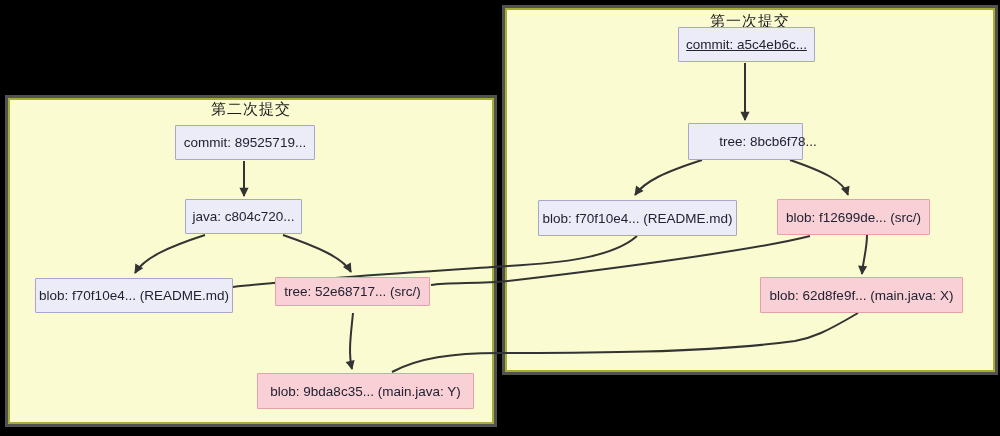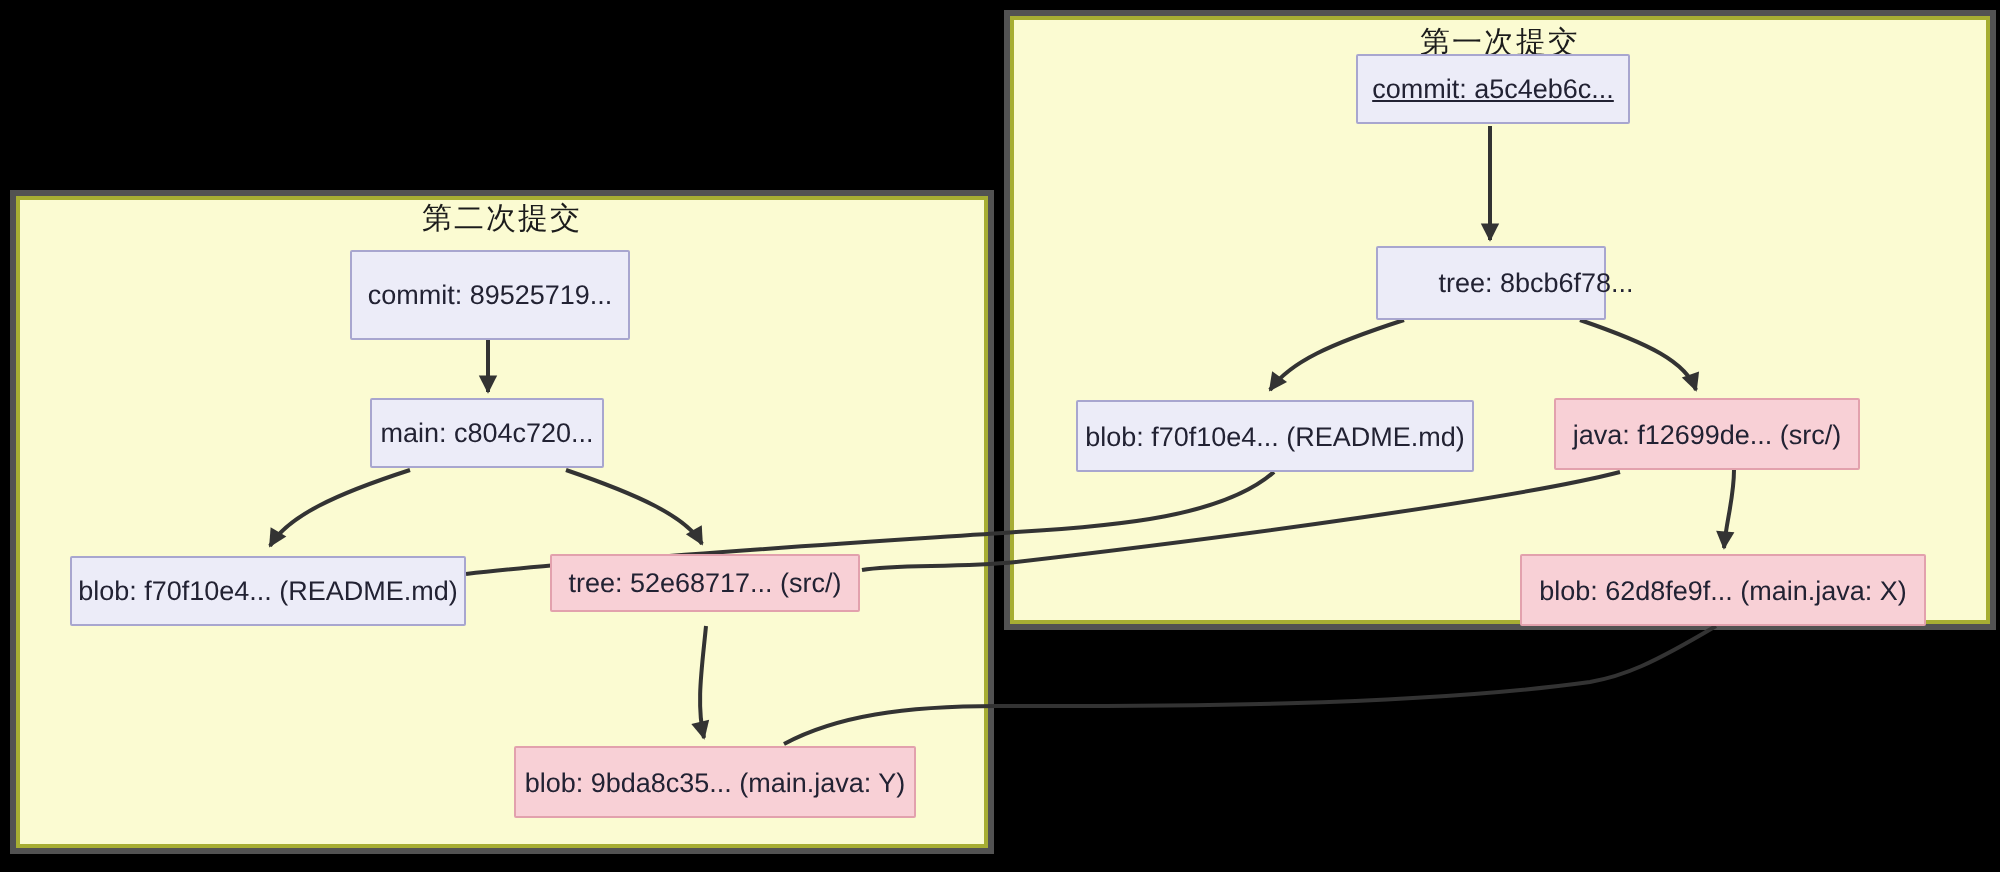--- a/index.html
+++ b/index.html
@@ -53,7 +53,7 @@
     <div class="sg-title">第二次提交</div>
   </div>
 
-  <div class="subgraph" style="left:505px;top:8px;width:490px;height:304px;">
+  <div class="subgraph" style="left:505px;top:8px;width:490px;height:364px;">
     <div class="sg-title" style="padding-top:2px;">第一次提交</div>
   </div>
 

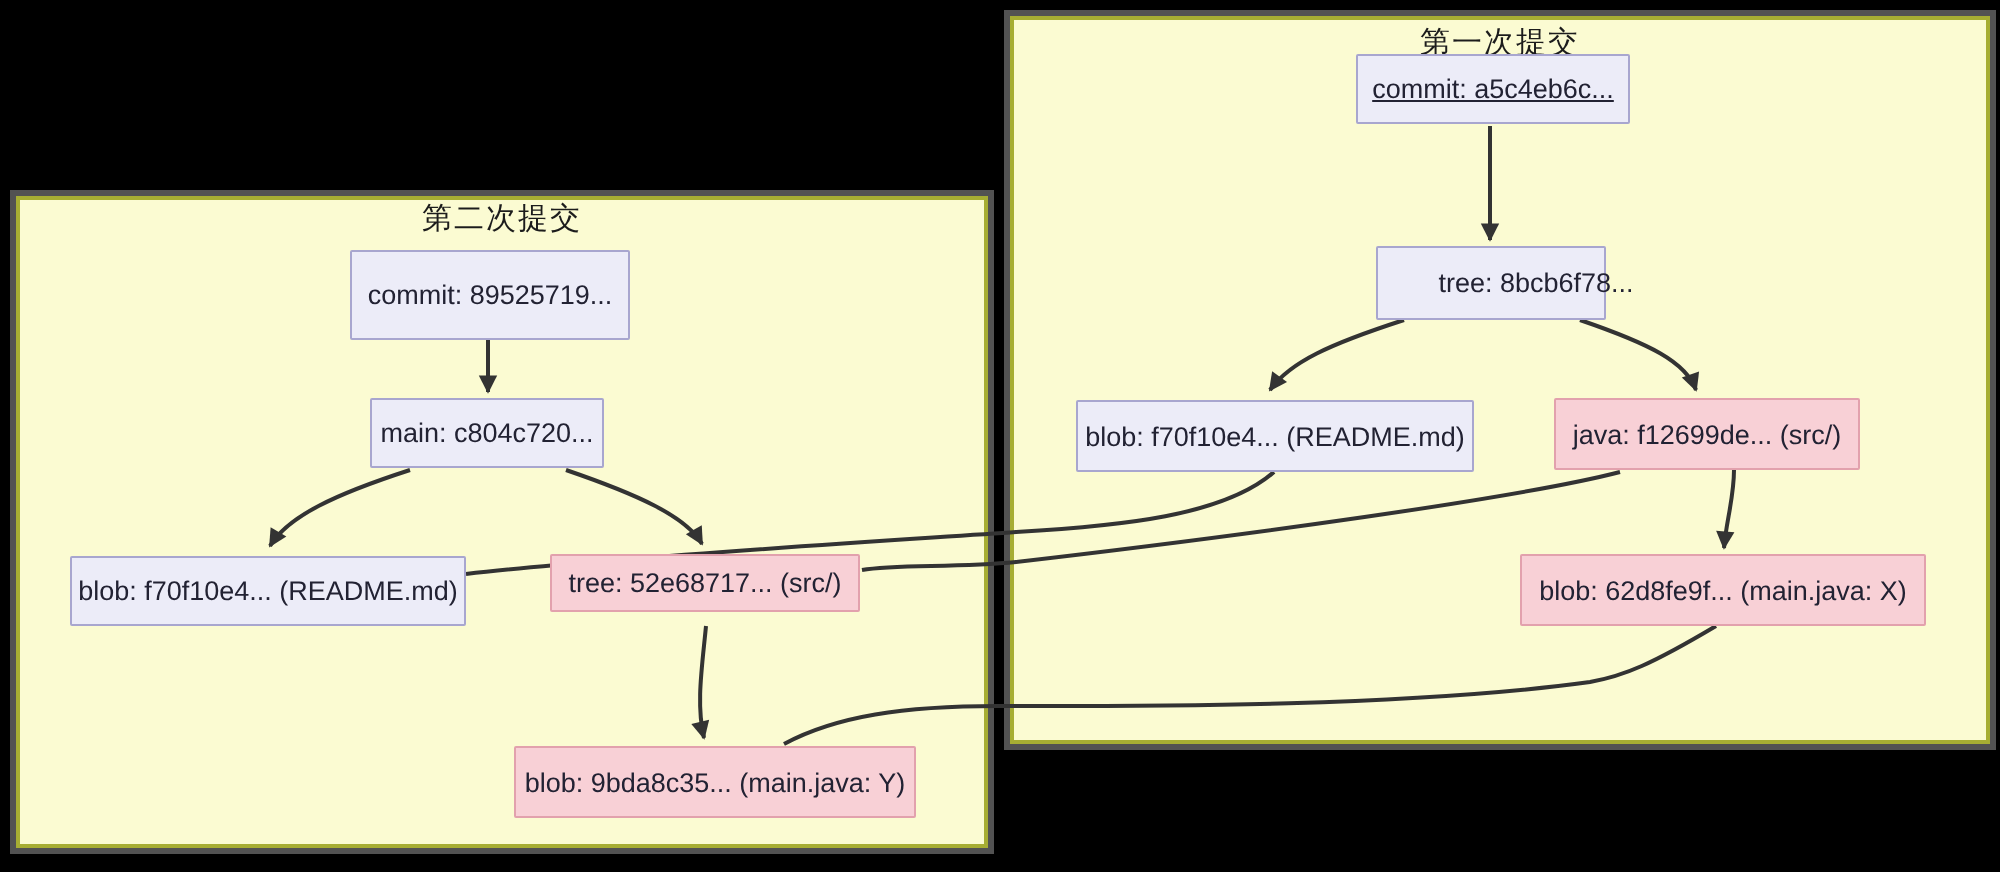--- a/index.html
+++ b/index.html
@@ -87,7 +87,7 @@
   <div class="node pink" style="left:777px;top:199px;width:153px;height:36px;">java: f12699de... (src/)</div>
   <div class="node pink" style="left:760px;top:277px;width:203px;height:36px;">blob: 62d8fe9f... (main.java: X)</div>
 
-  <div class="node lav" style="left:175px;top:125px;width:140px;height:45px;">commit: 89525719...</div>
+  <div class="node lav" style="left:175px;top:125px;width:140px;height:35px;">commit: 89525719...</div>
   <div class="node lav" style="left:185px;top:199px;width:117px;height:35px;">main: c804c720...</div>
   <div class="node lav" style="left:35px;top:278px;width:198px;height:35px;">blob: f70f10e4... (README.md)</div>
   <div class="node pink" style="left:275px;top:277px;width:155px;height:29px;">tree: 52e68717... (src/)</div>

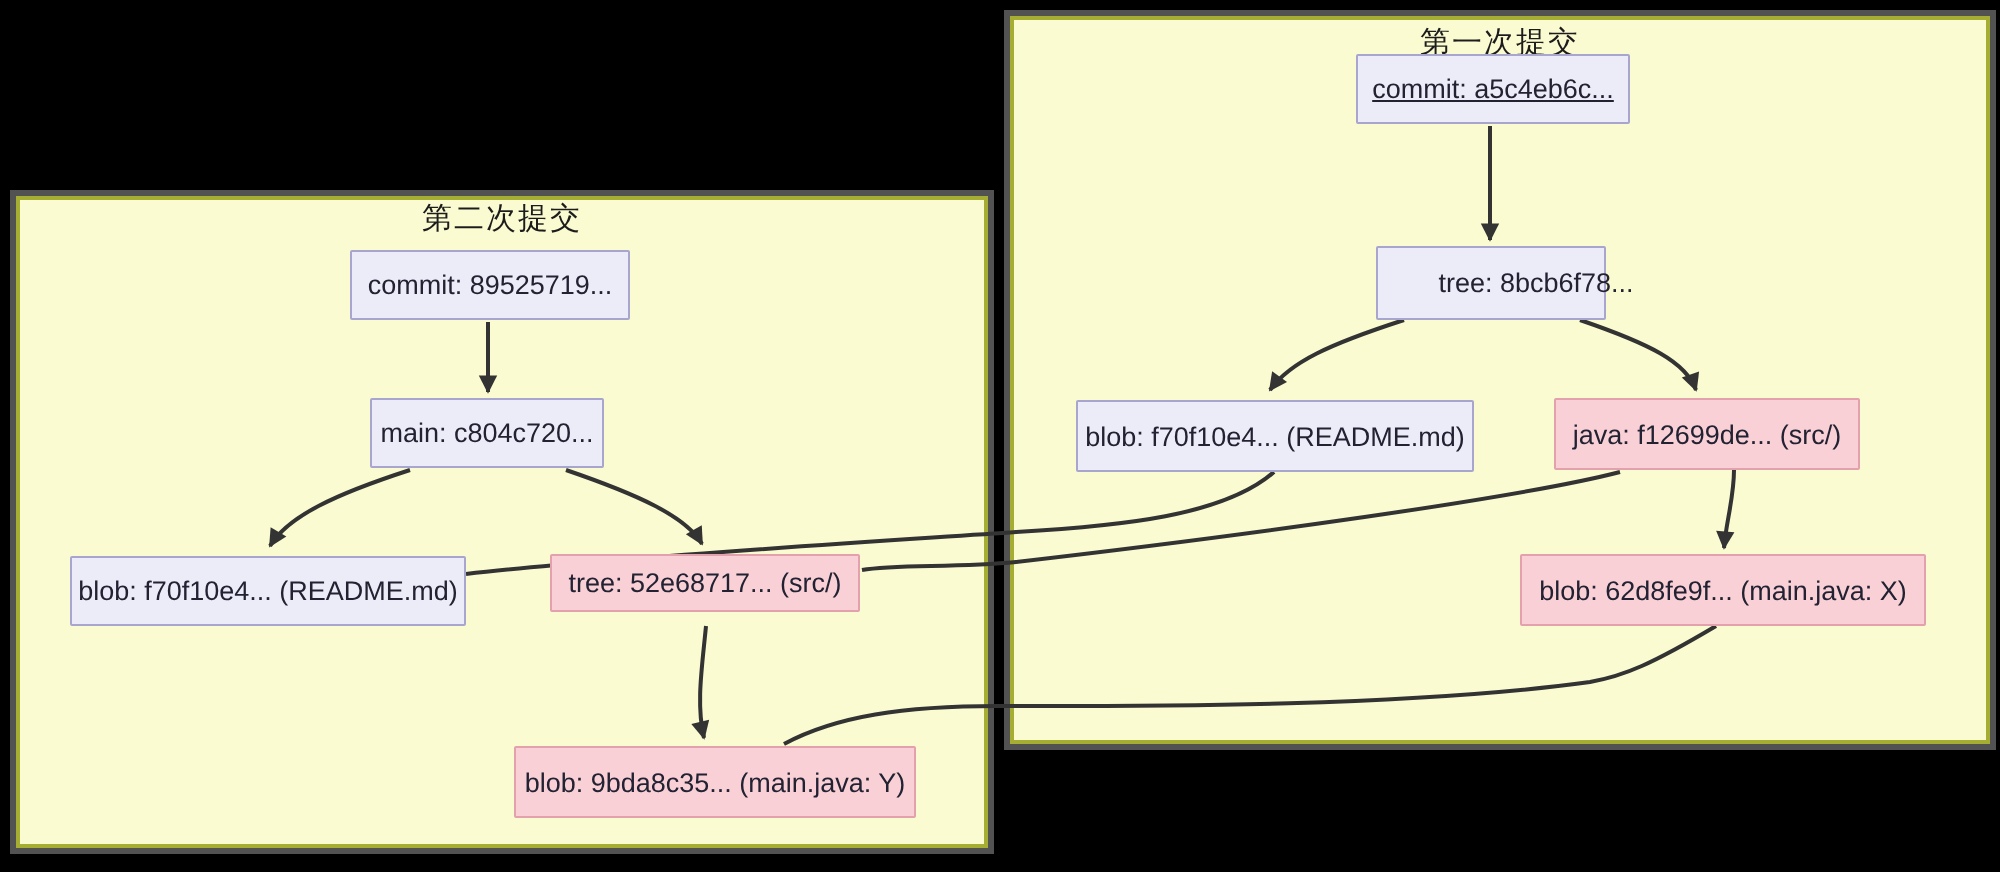--- a/index.html
+++ b/index.html
@@ -88,7 +88,7 @@
   <div class="node pink" style="left:760px;top:277px;width:203px;height:36px;">blob: 62d8fe9f... (main.java: X)</div>
 
   <div class="node lav" style="left:175px;top:125px;width:140px;height:35px;">commit: 89525719...</div>
-  <div class="node lav" style="left:185px;top:199px;width:117px;height:35px;">main: c804c720...</div>
+  <div class="node lav" style="left:185px;top:199px;width:117px;height:35px;">java: c804c720...</div>
   <div class="node lav" style="left:35px;top:278px;width:198px;height:35px;">blob: f70f10e4... (README.md)</div>
   <div class="node pink" style="left:275px;top:277px;width:155px;height:29px;">tree: 52e68717... (src/)</div>
   <div class="node pink" style="left:257px;top:373px;width:201px;height:36px;">blob: 9bda8c35... (main.java: Y)</div>

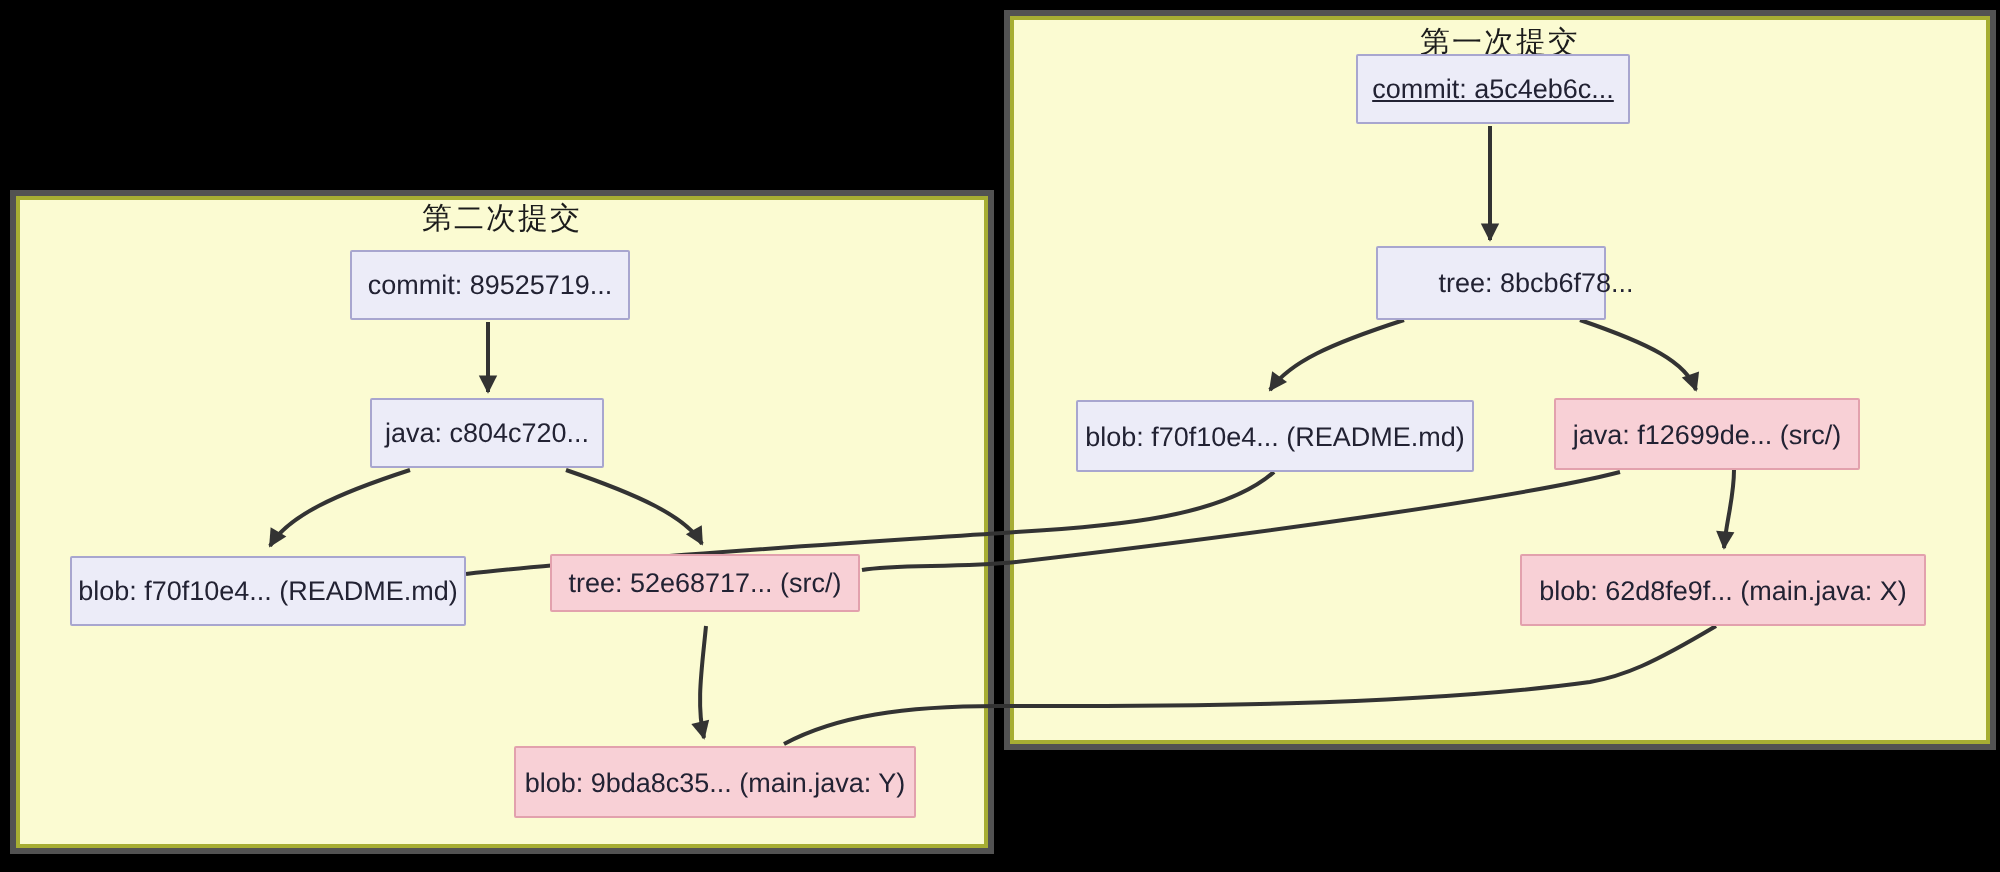--- a/index.html
+++ b/index.html
@@ -84,7 +84,7 @@
   <div class="node lav" style="left:678px;top:27px;width:137px;height:35px;text-decoration:underline;">commit: a5c4eb6c...</div>
   <div class="node lav" style="left:688px;top:123px;width:115px;height:37px;padding-left:45px;">tree: 8bcb6f78...</div>
   <div class="node lav" style="left:538px;top:200px;width:199px;height:36px;">blob: f70f10e4... (README.md)</div>
-  <div class="node pink" style="left:777px;top:199px;width:153px;height:36px;">java: f12699de... (src/)</div>
+  <div class="node pink" style="left:777px;top:199px;width:153px;height:36px;">blob: f12699de... (src/)</div>
   <div class="node pink" style="left:760px;top:277px;width:203px;height:36px;">blob: 62d8fe9f... (main.java: X)</div>
 
   <div class="node lav" style="left:175px;top:125px;width:140px;height:35px;">commit: 89525719...</div>

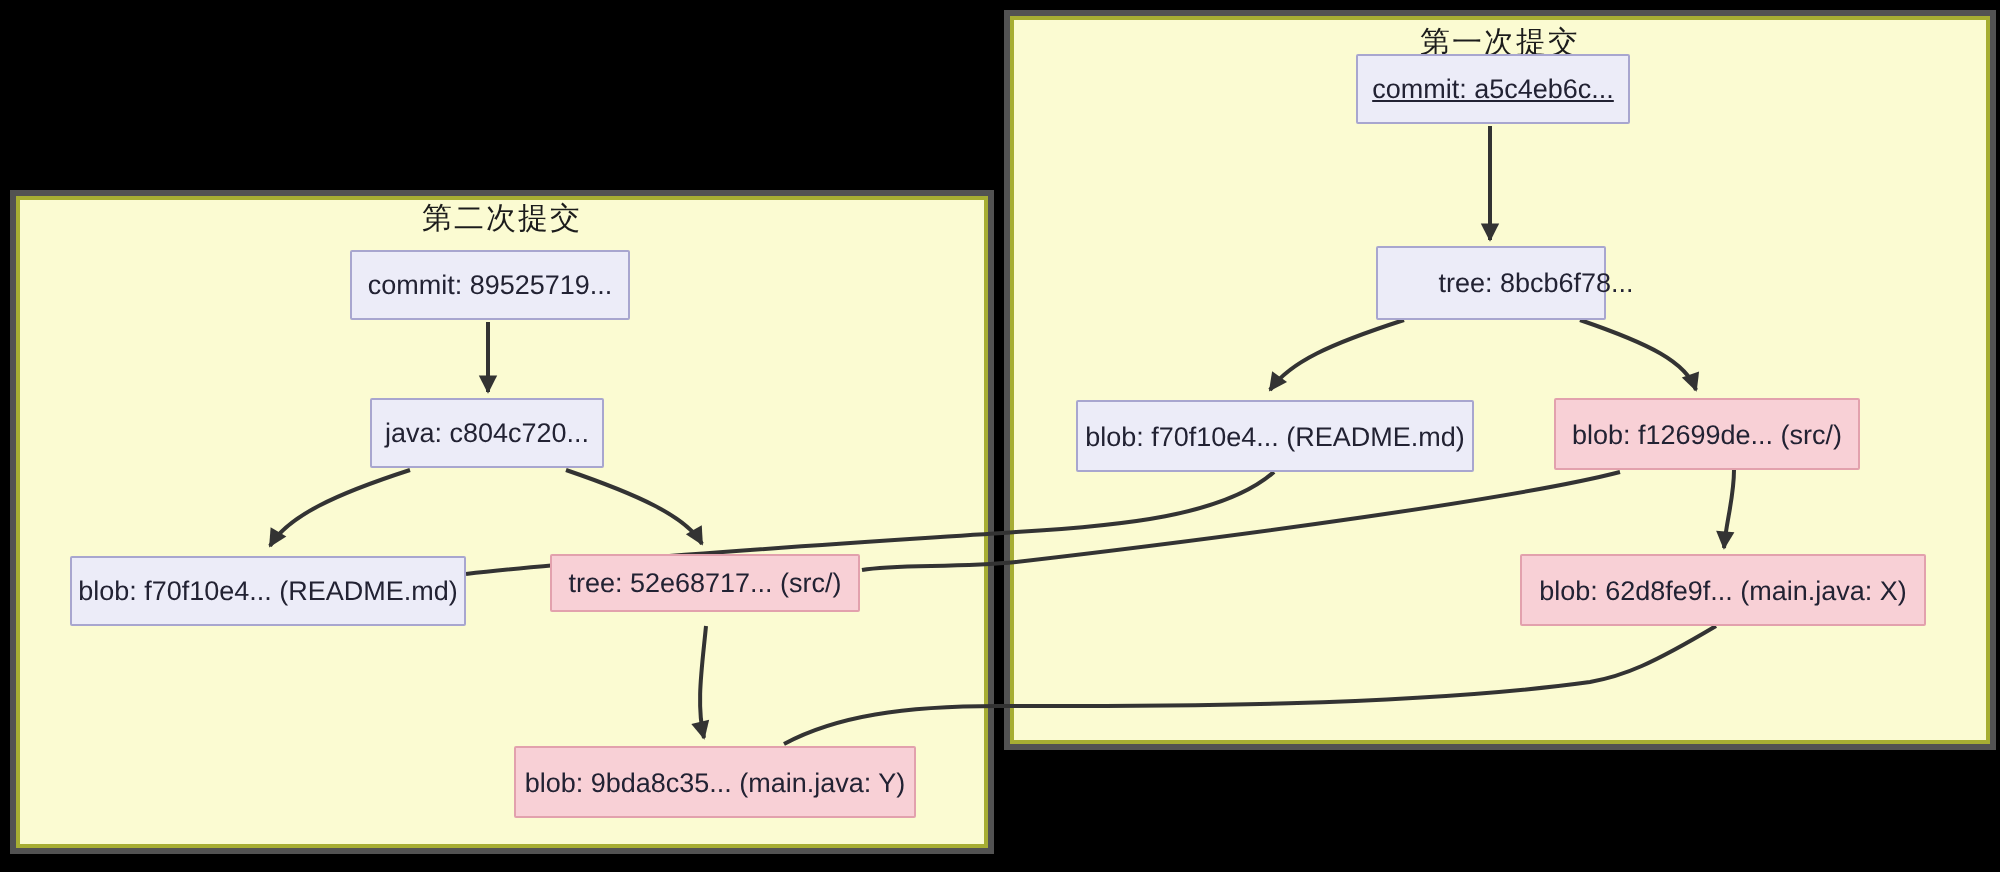--- a/index.html
+++ b/index.html
@@ -91,7 +91,7 @@
   <div class="node lav" style="left:185px;top:199px;width:117px;height:35px;">java: c804c720...</div>
   <div class="node lav" style="left:35px;top:278px;width:198px;height:35px;">blob: f70f10e4... (README.md)</div>
   <div class="node pink" style="left:275px;top:277px;width:155px;height:29px;">tree: 52e68717... (src/)</div>
-  <div class="node pink" style="left:257px;top:373px;width:201px;height:36px;">blob: 9bda8c35... (main.java: Y)</div>
+  <div class="node pink" style="left:257px;top:373px;width:217px;height:36px;">blob: 9bda8c35... (main.java: Y)</div>
 
 </div>
 

